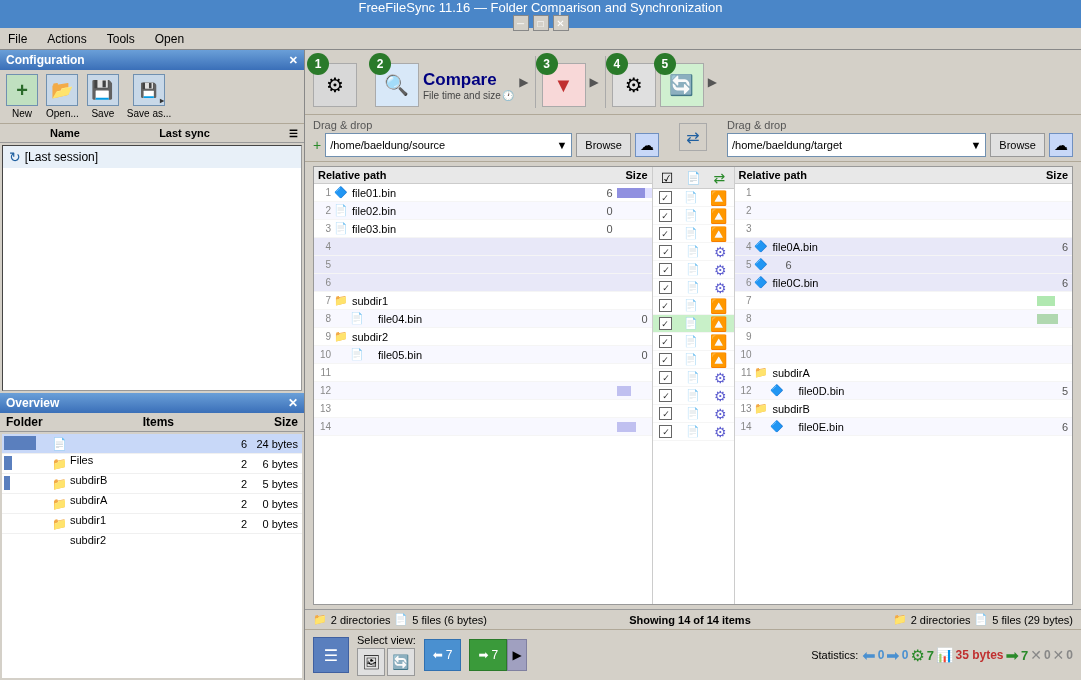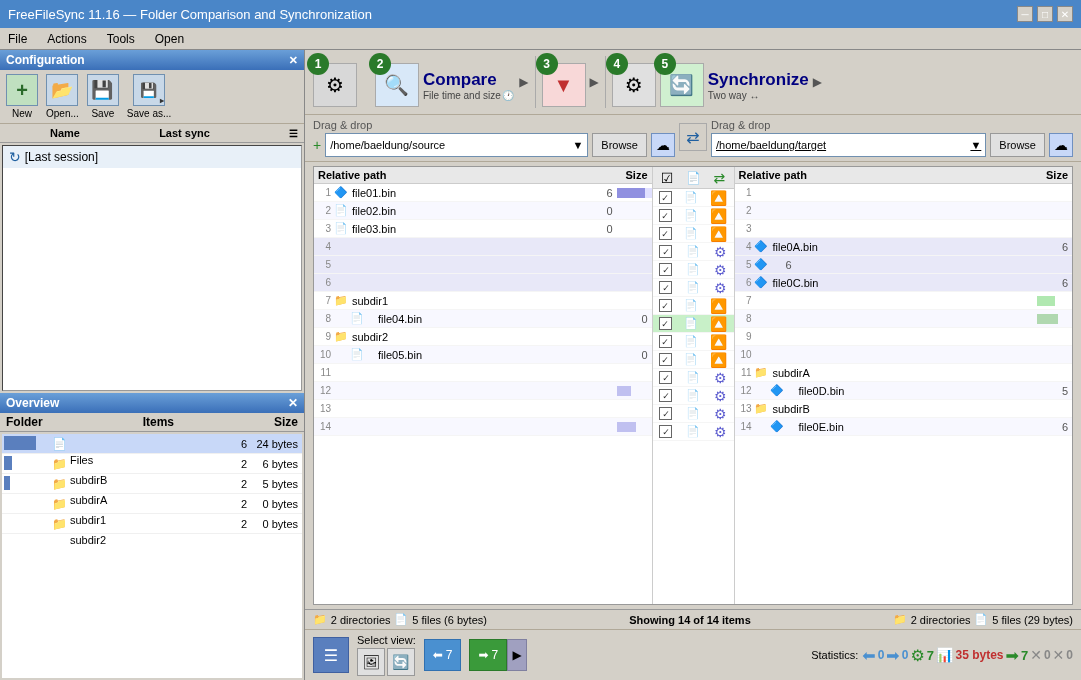--- a/index.html
+++ b/index.html
@@ -6,7 +6,7 @@
     body { font-family: Arial, sans-serif; font-size: 12px; background: #d4d0c8; width: 1081px; height: 680px; overflow: hidden; }
 
     
-    .titlebar { background: #4a86c8; color: white; height: 28px; display: flex; align-items: center; justify-content: space-between; padding: 8px 8px; font-size: 13px; }
+    .titlebar { background: #4a86c8; color: white; height: 28px; display: flex; align-items: center; justify-content: space-between; padding: 0 8px; font-size: 13px; flex-direction: column; }
     .titlebar-controls { display: flex; gap: 4px; }
     .titlebar-btn { width: 16px; height: 16px; background: #d4d0c8; border: 1px solid #888; display: flex; align-items: center; justify-content: center; font-size: 10px; cursor: pointer; }
 

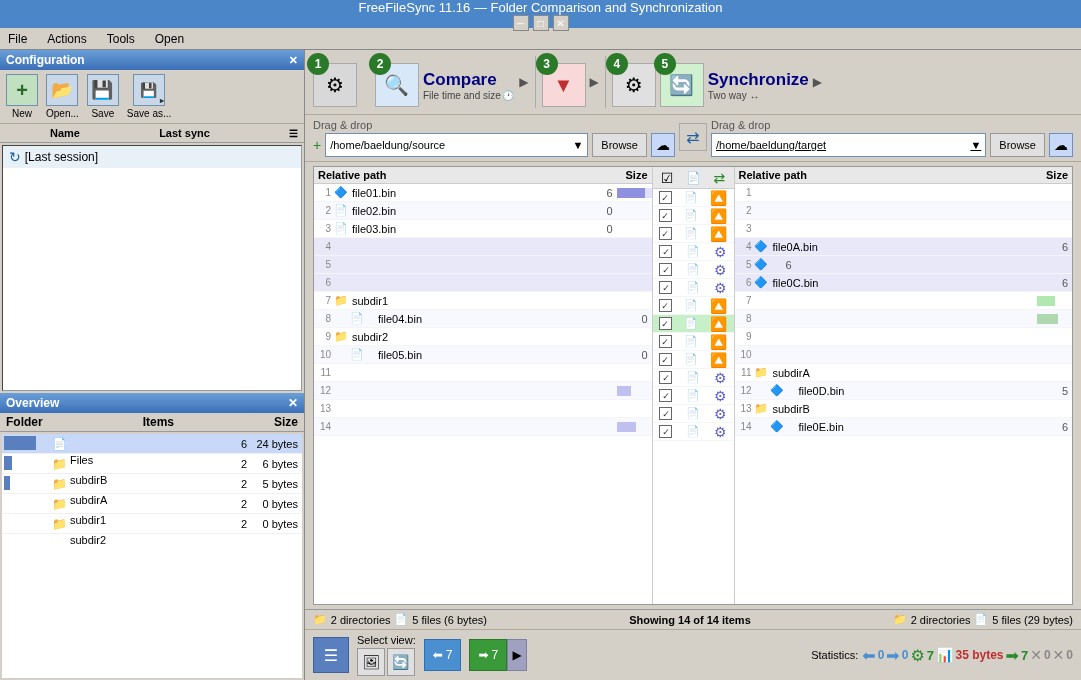--- a/index.html
+++ b/index.html
@@ -223,10 +223,6 @@
         <div style="position:absolute;top:-4px;left:-6px;width:22px;height:22px;border-radius:50%;background:#2a7a2a;color:white;font-weight:bold;font-size:12px;display:flex;align-items:center;justify-content:center;z-index:2;">5</div>
         <div style="display:flex;align-items:center;gap:4px;margin-top:6px;">
           <div style="width:44px;height:44px;background:#d0f0d0;border:1px solid #aaa;display:flex;align-items:center;justify-content:center;font-size:20px;color:#2a7a2a;">🔄</div>
-          <div style="display:flex;flex-direction:column;">
-            <span style="font-size:17px;font-weight:bold;color:#000080;">Synchronize</span>
-            <span style="font-size:10px;color:#444;">Two way ↔</span>
-          </div>
         </div>
       </div>
       <div style="font-size:12px;cursor:pointer;color:#555;">▶</div>

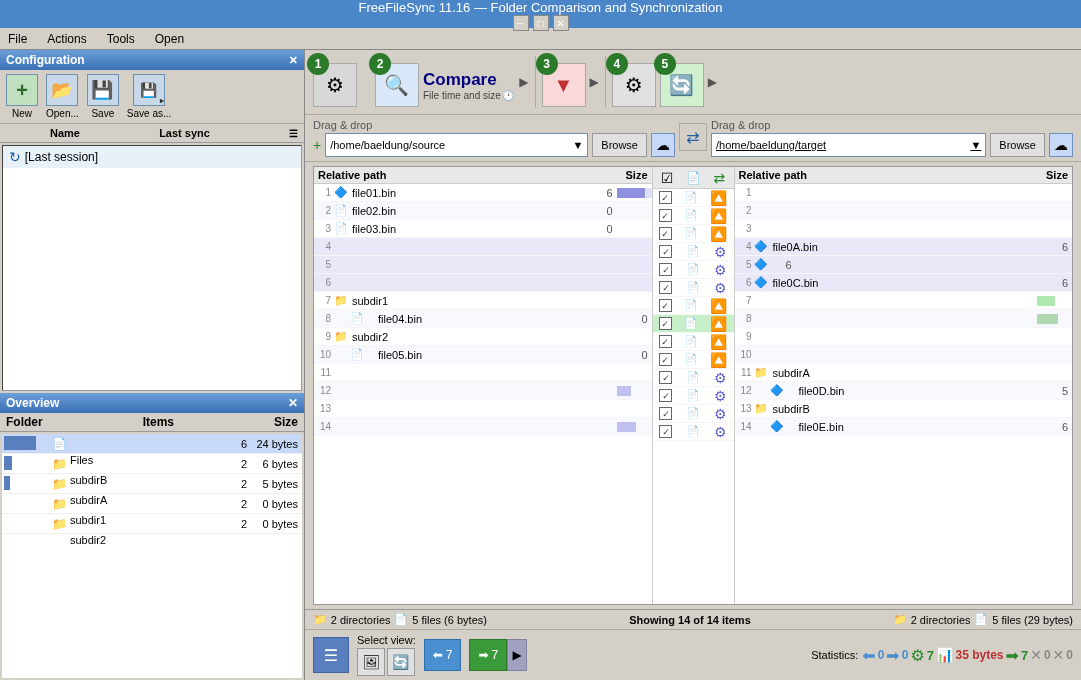--- a/index.html
+++ b/index.html
@@ -228,7 +228,7 @@
       <div style="font-size:12px;cursor:pointer;color:#555;">▶</div>
     </div>
 
-    <div style="display:flex;padding:4px 8px;gap:4px;align-items:center;background:#d4d0c8;border-bottom:1px solid #b0a898;">
+    <div style="display:flex;padding:4px 8px;gap:20px;align-items:center;background:#d4d0c8;border-bottom:1px solid #b0a898;">
 
       <div style="display:flex;flex-direction:column;flex:1;">
         <span style="font-size:11px;color:#555;margin-bottom:2px;">Drag &amp; drop</span>

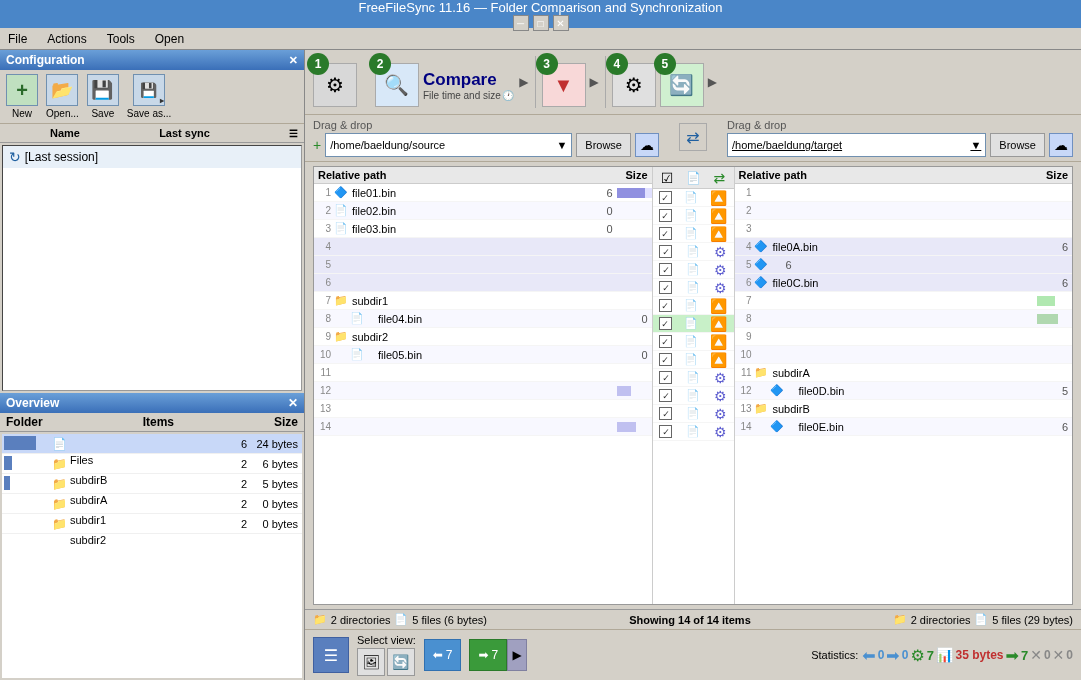--- a/index.html
+++ b/index.html
@@ -250,7 +250,7 @@
       <div style="display:flex;flex-direction:column;flex:1;">
         <span style="font-size:11px;color:#555;margin-bottom:2px;">Drag &amp; drop</span>
         <div style="display:flex;gap:4px;align-items:center;">
-          <div style="flex:1;height:24px;border:1px solid #7090b0;background:white;padding:0 4px;font-size:11px;display:flex;align-items:center;justify-content:space-between;text-decoration:underline;">
+          <div style="flex:1;height:24px;border:1px solid #7090b0;background:white;padding:0 4px;font-size:11px;display:flex;align-items:center;justify-content:space-between;">
             <span>/home/baeldung/target</span>
             <span>▼</span>
           </div>

